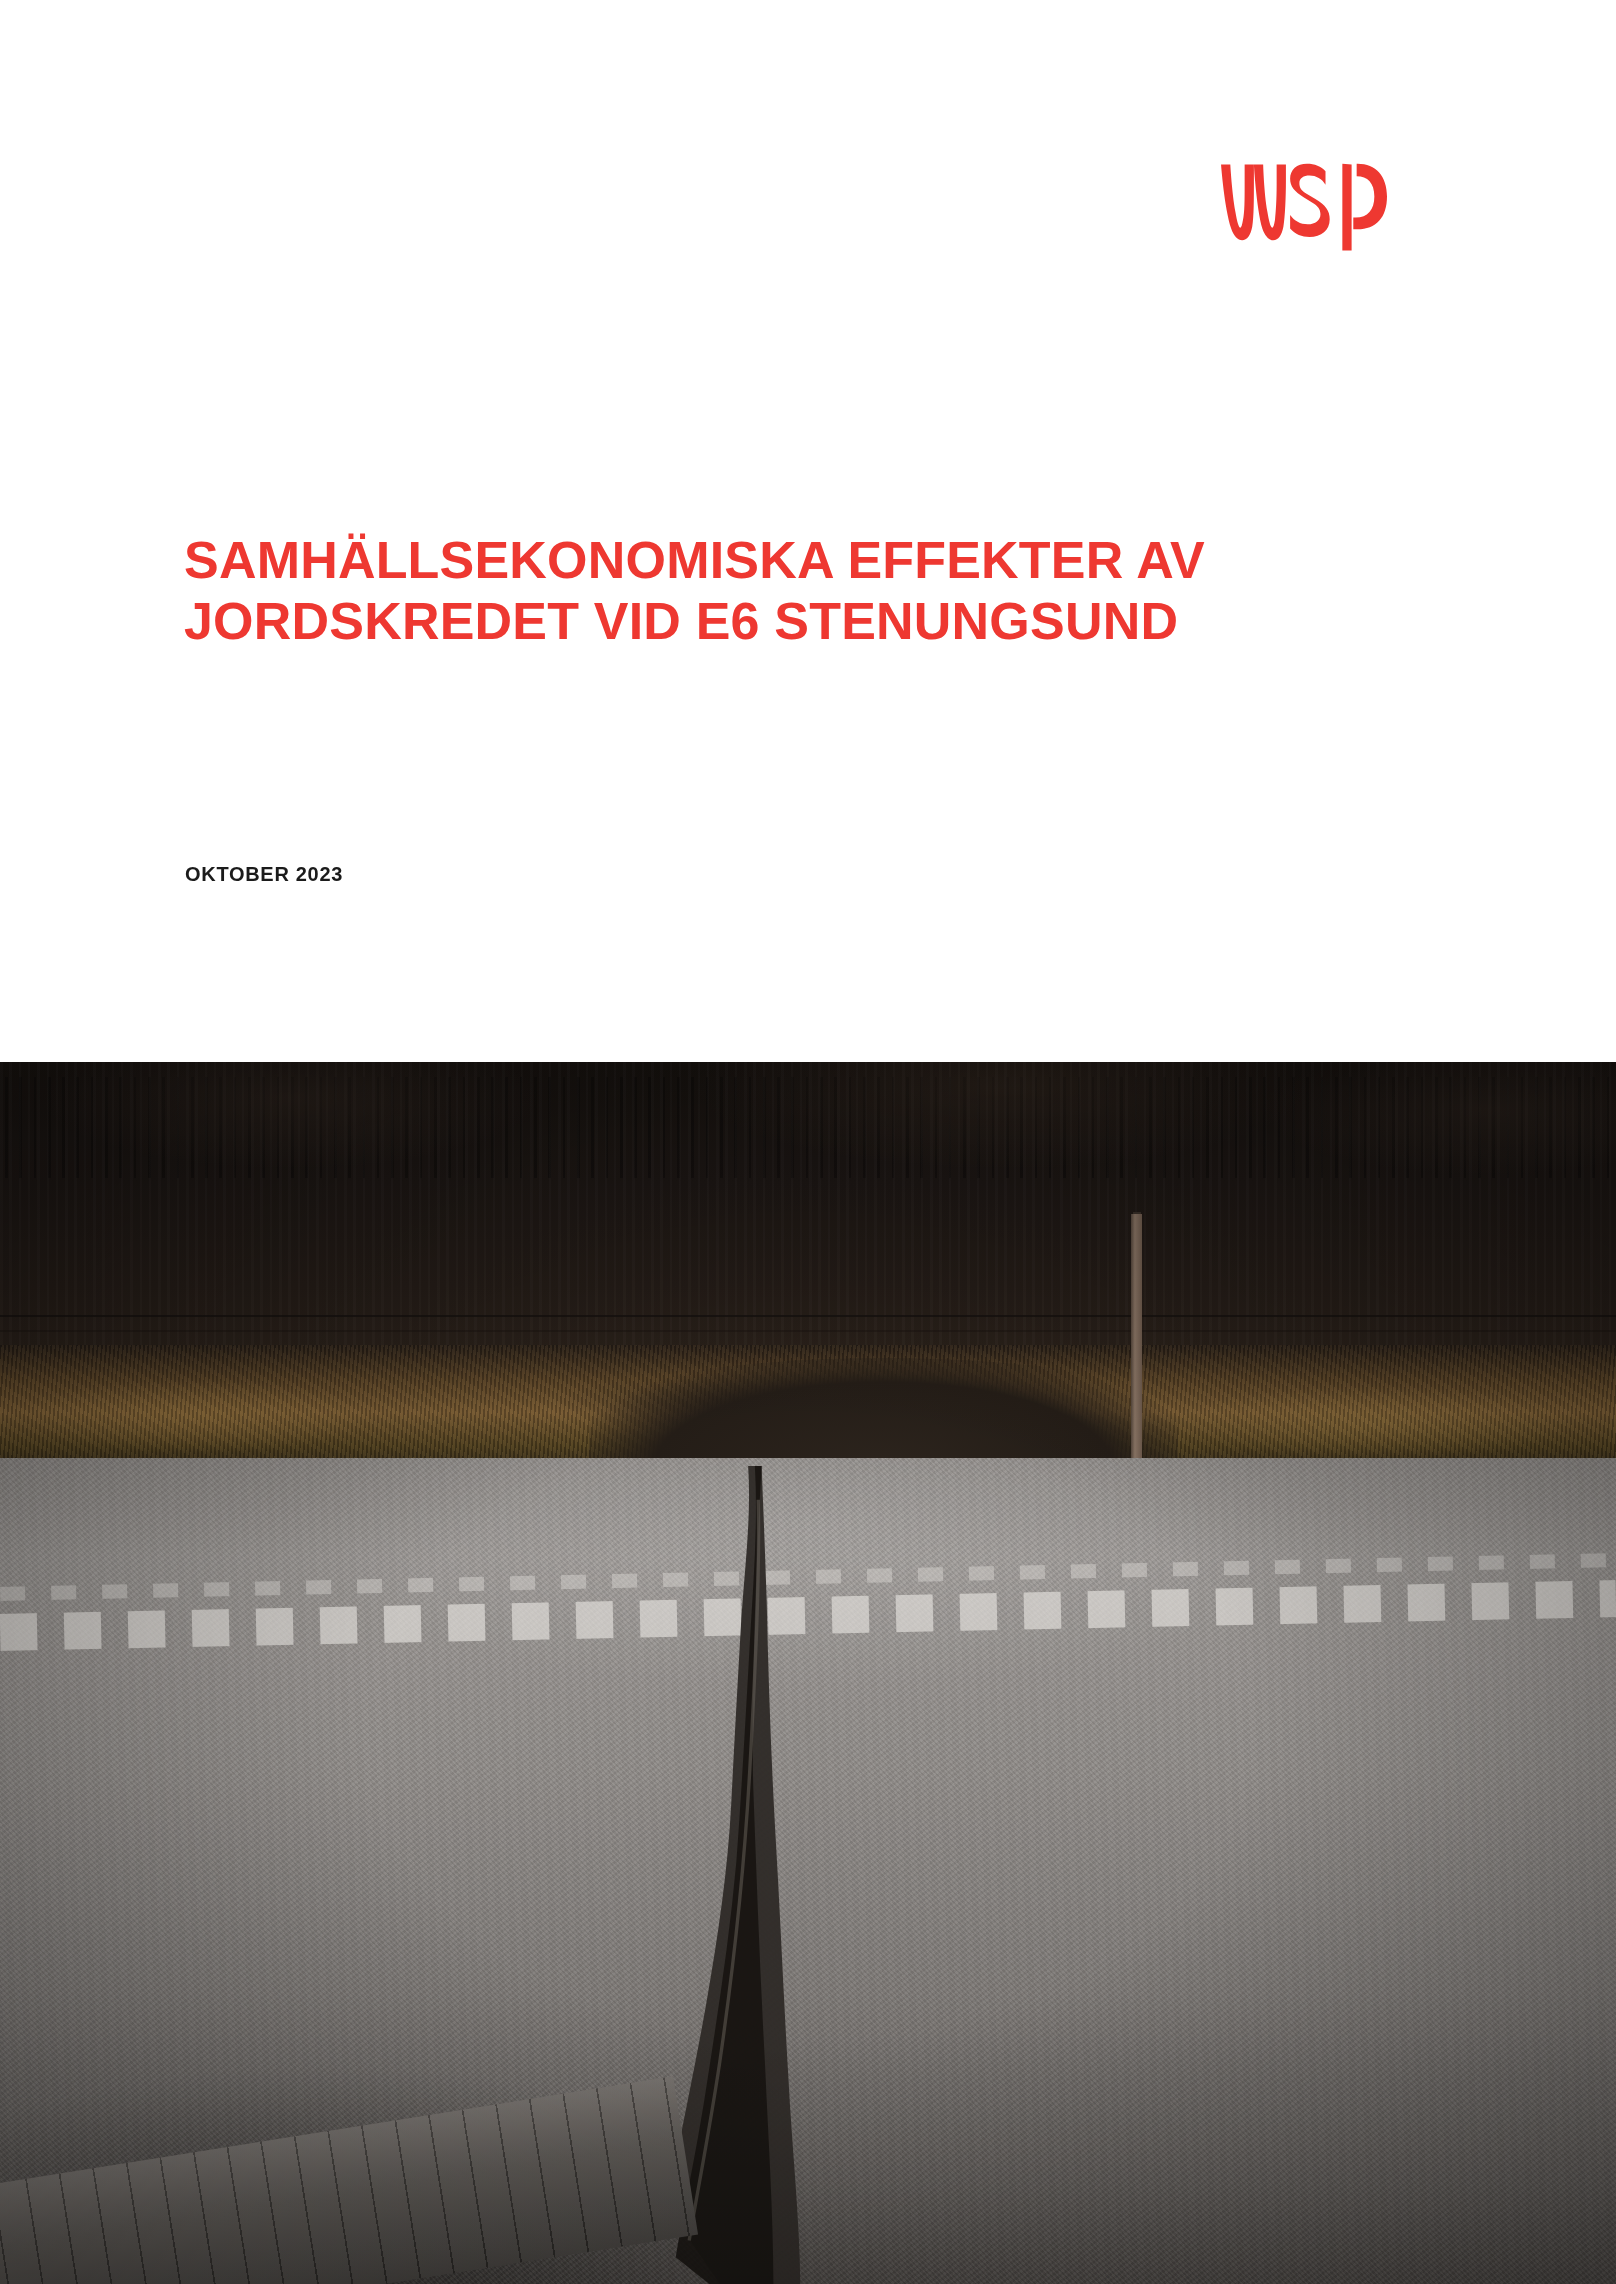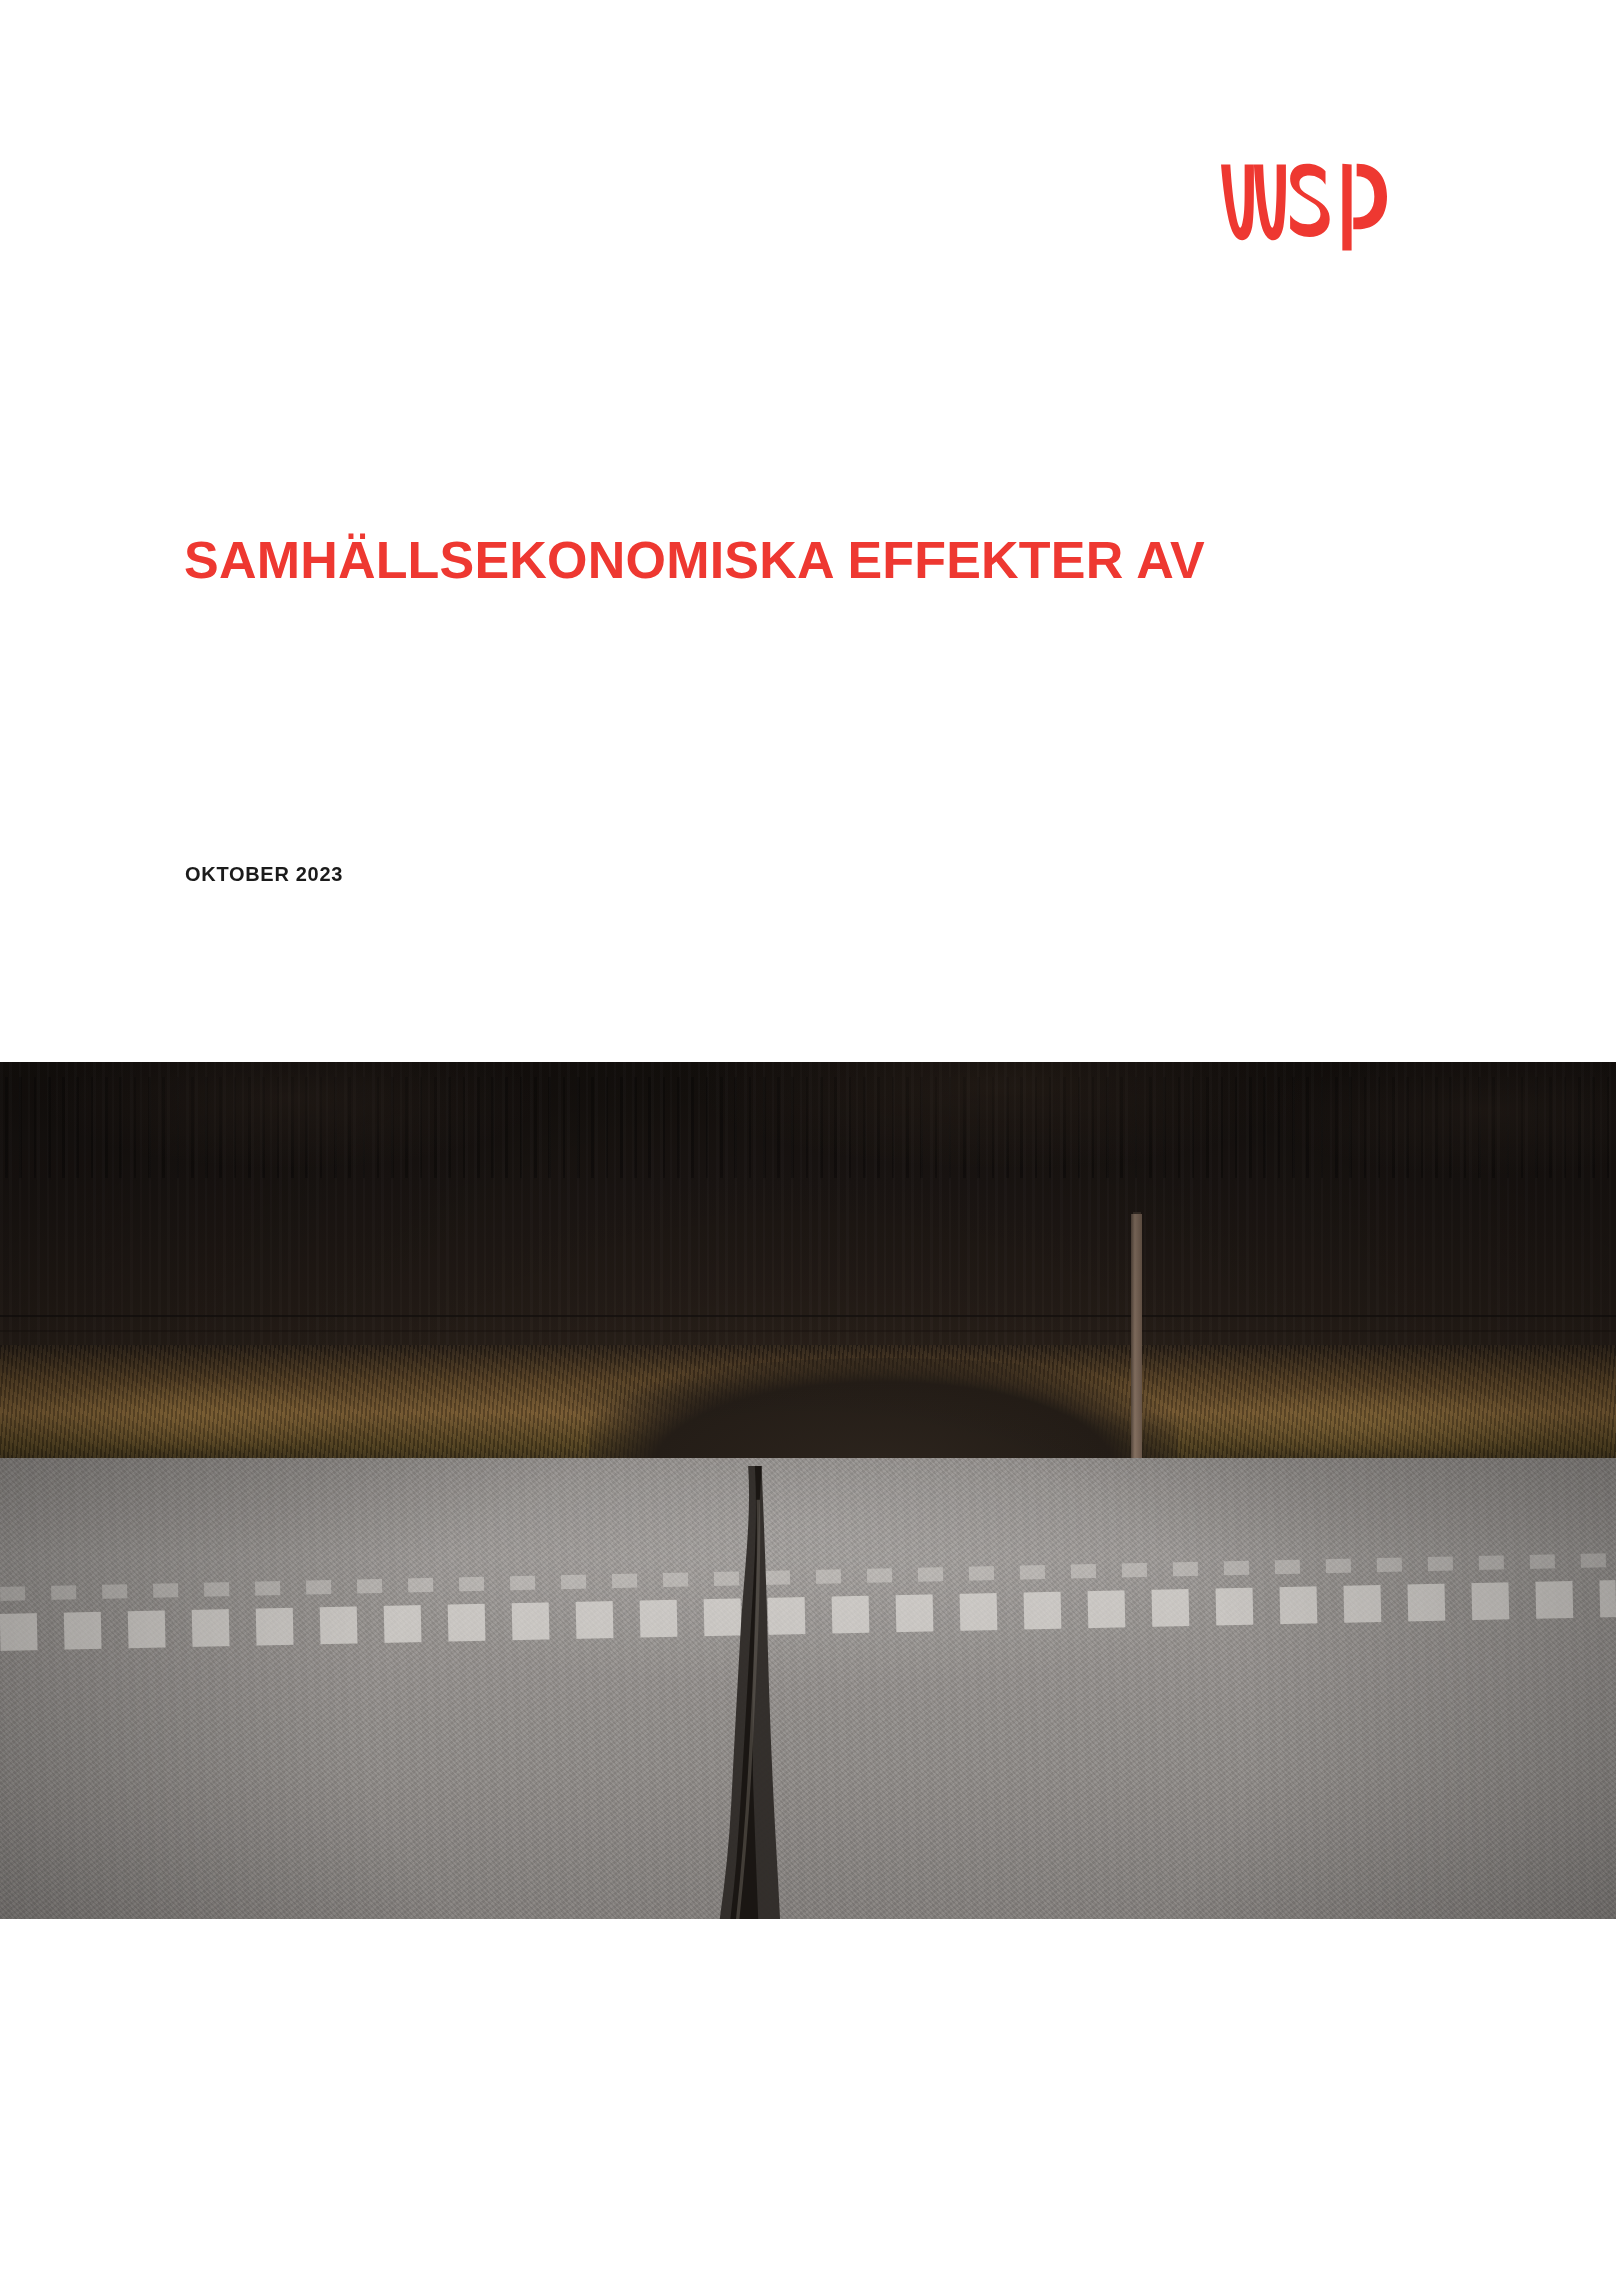--- a/index.html
+++ b/index.html
@@ -18,7 +18,7 @@
   .page {
     position: relative;
     width: 1616px;
-    height: 1919px;
+    height: 2284px;
     background: #ffffff;
     overflow: hidden;
   }

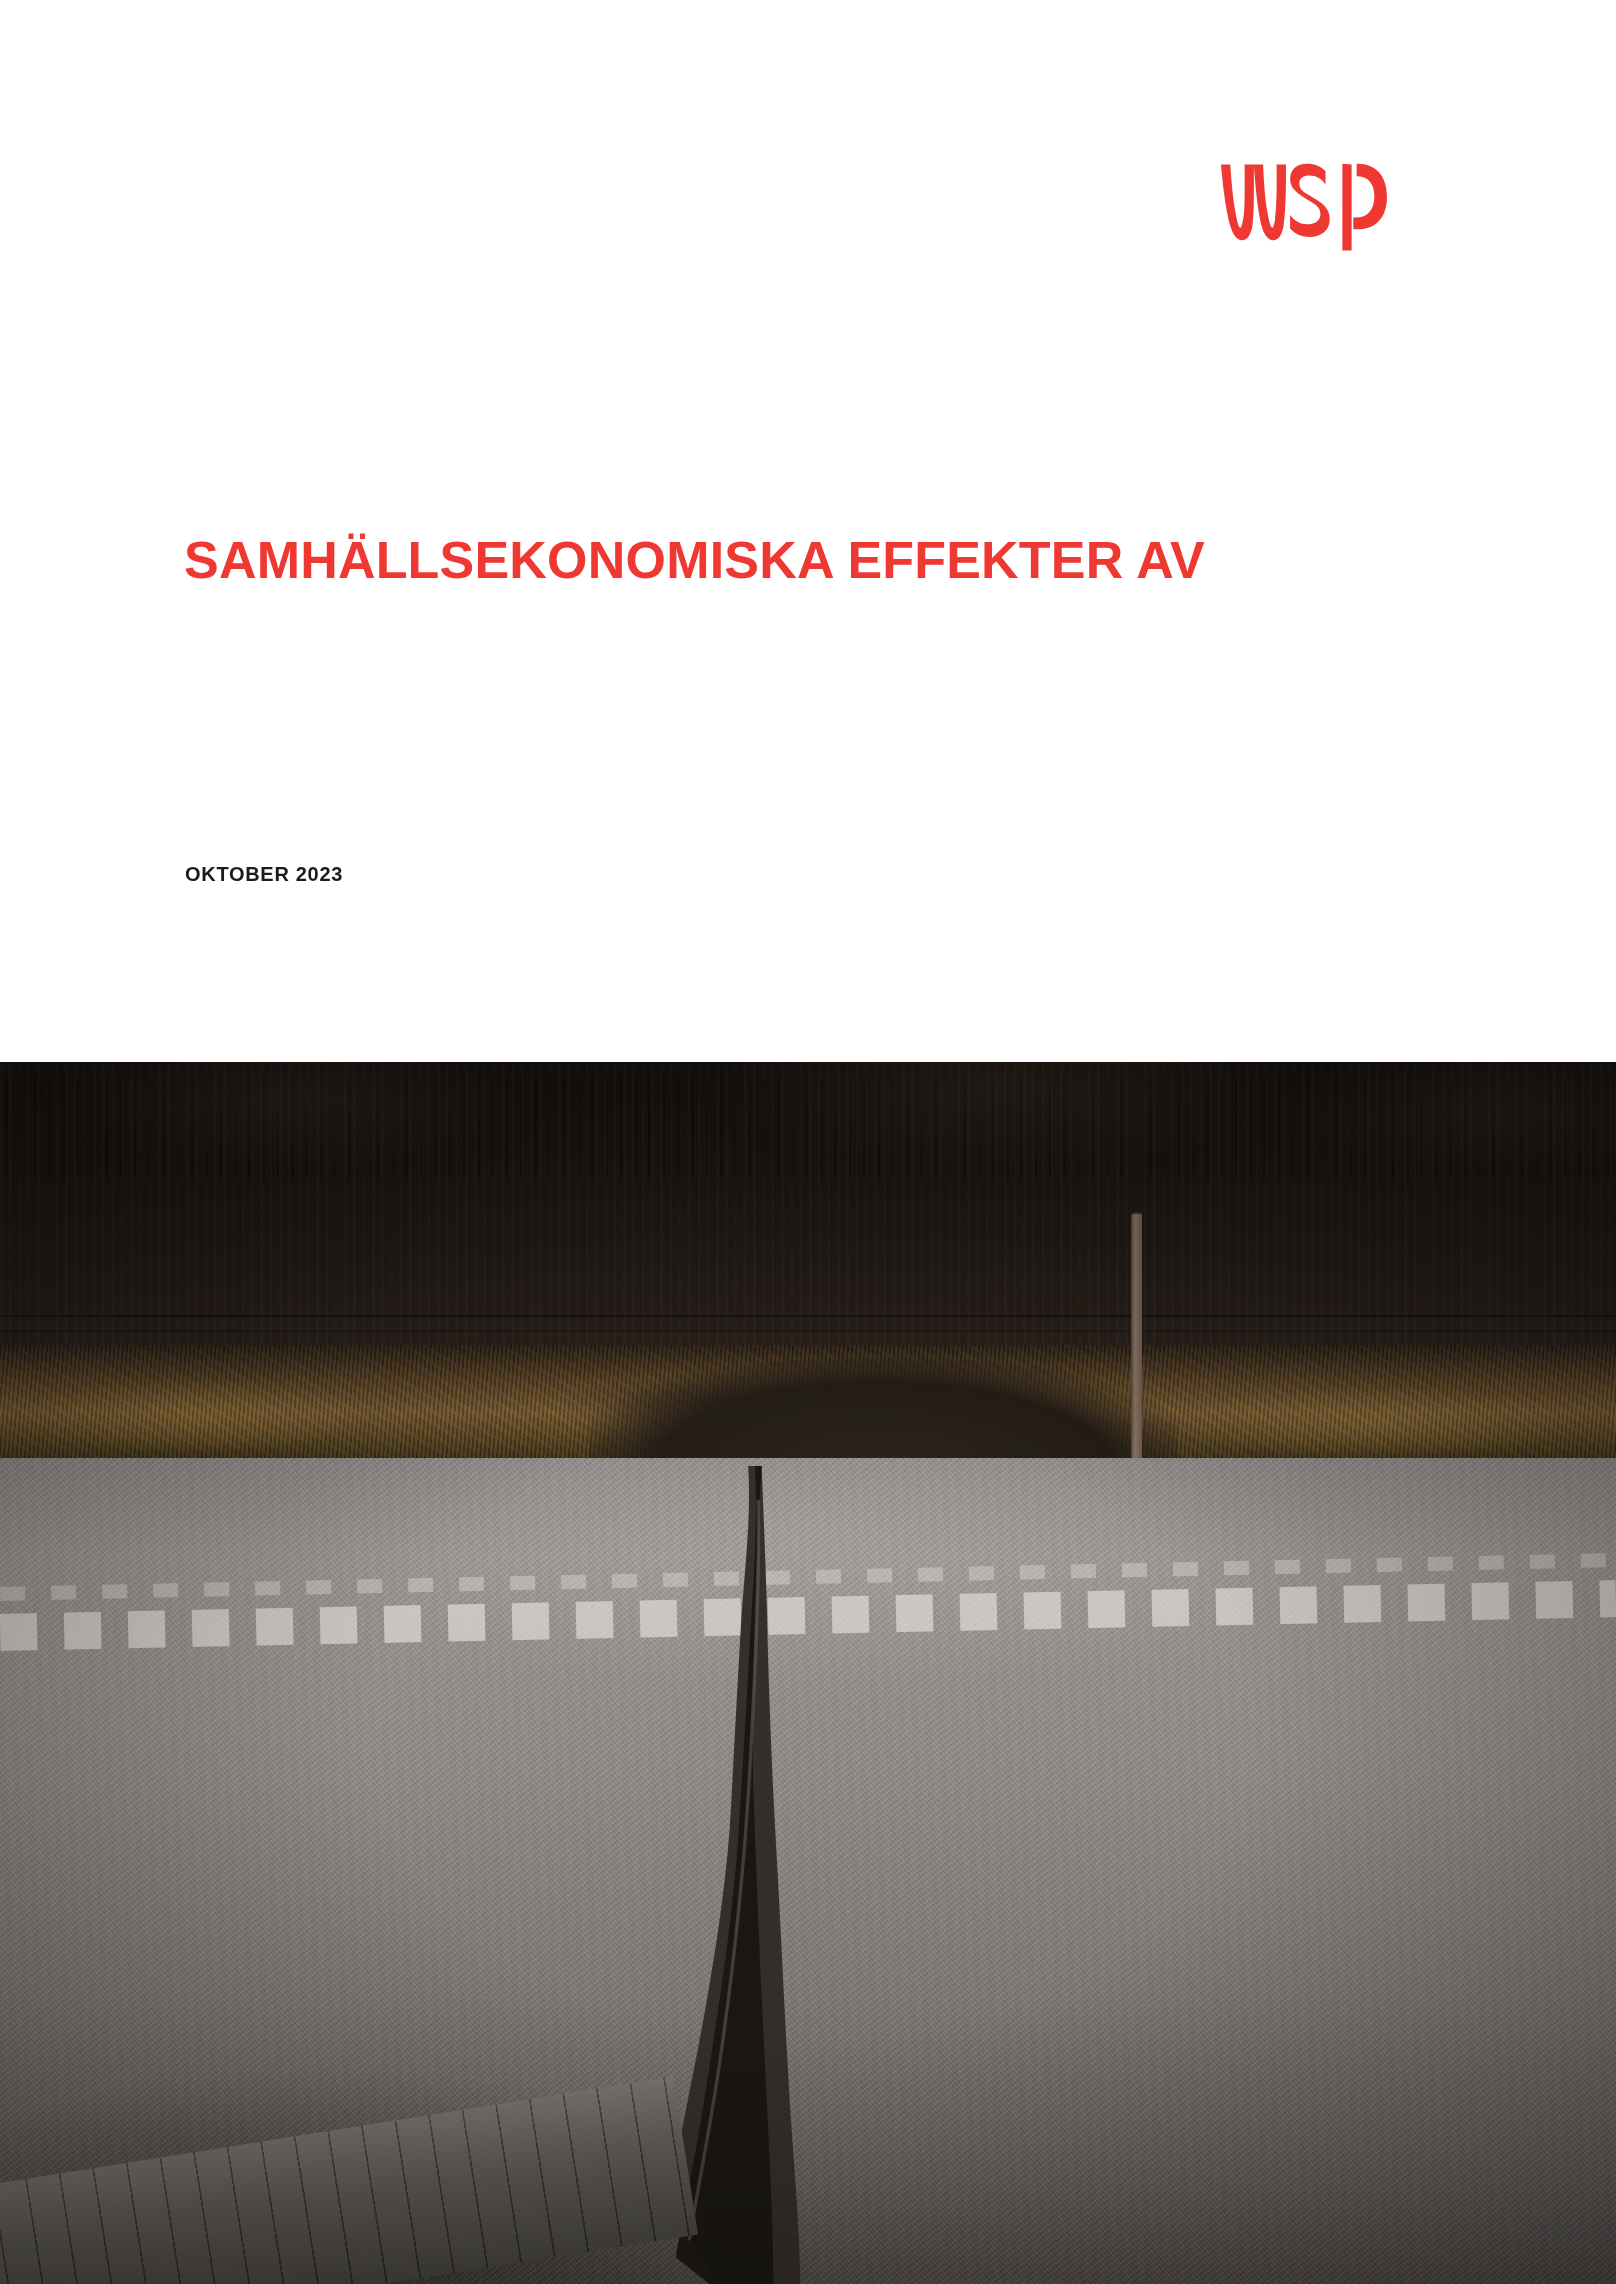--- a/index.html
+++ b/index.html
@@ -294,6 +294,7 @@
 
     <div class="title-block">
       <h1 class="doc-title">SAMHÄLLSEKONOMISKA EFFEKTER AV</h1>
+      <h1 class="doc-title">JORDSKREDET VID E6 STENUNGSUND</h1>
     </div>
 
     <div class="doc-date">OKTOBER 2023</div>

